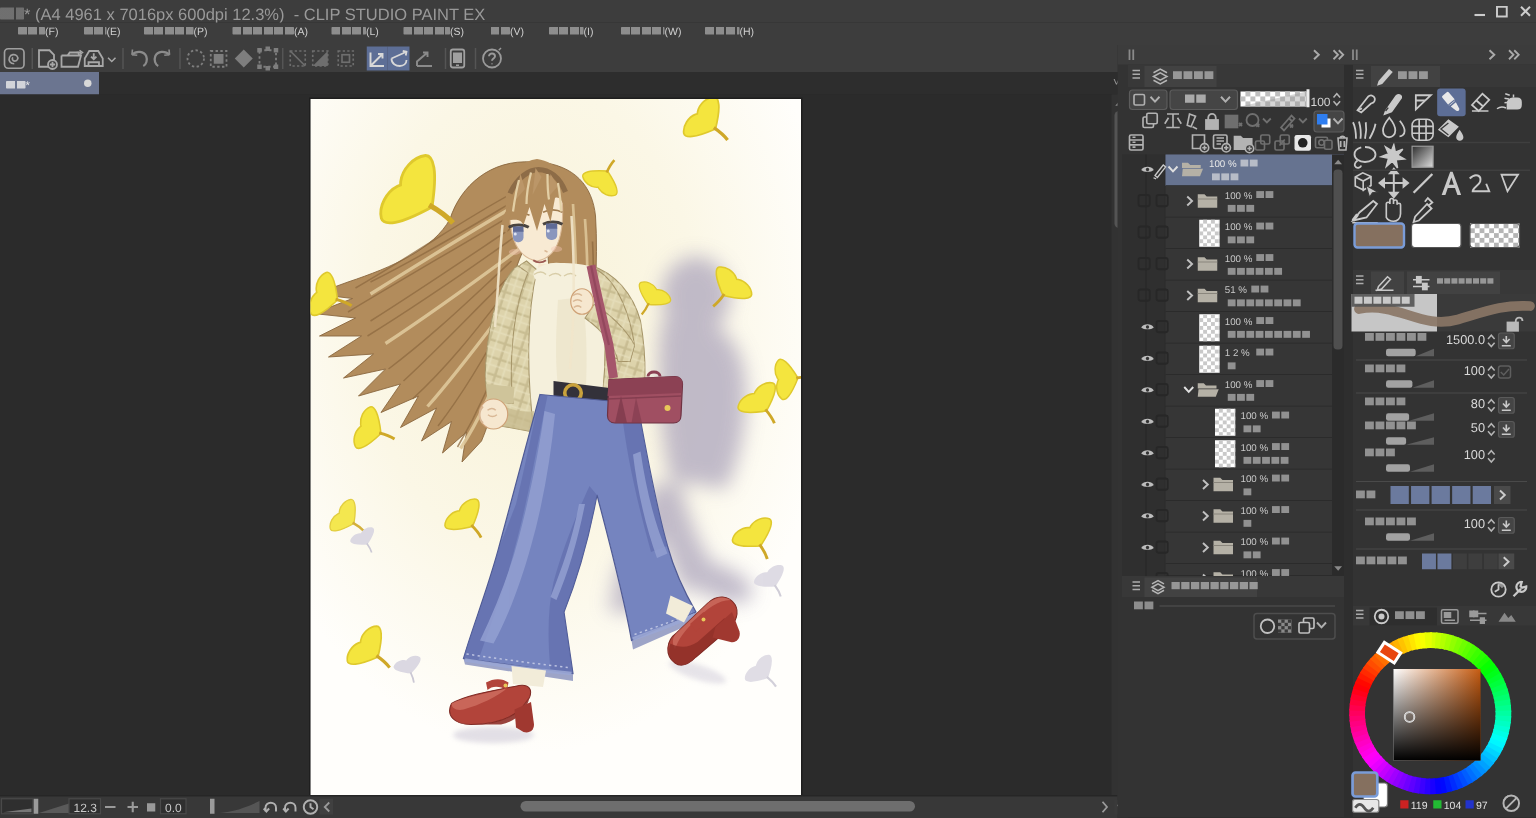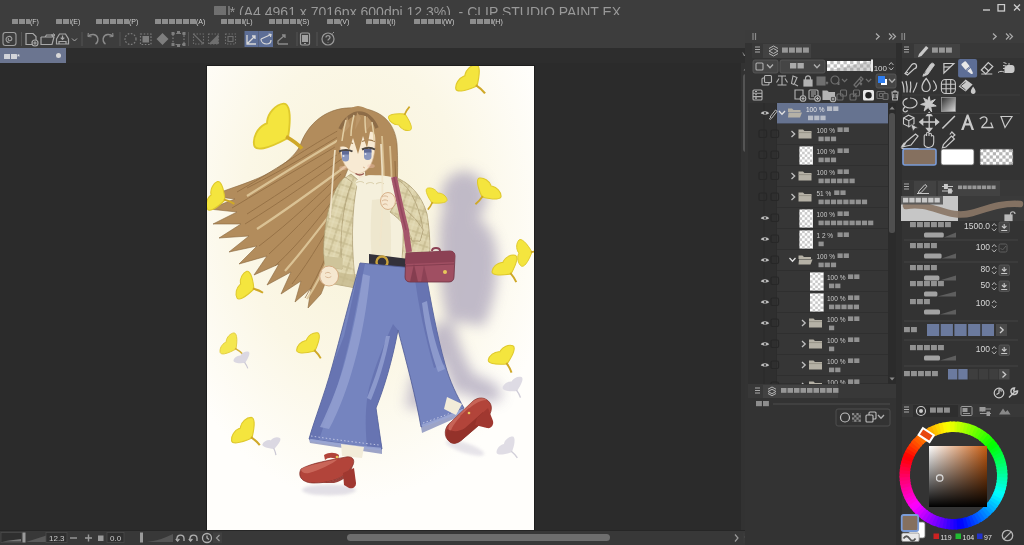--- a/index.html
+++ b/index.html
@@ -10,7 +10,7 @@
 <body>
 
 <div class="abs" style="left:0;top:0;width:1024px;height:15px;background:#3d3d3d"></div>
-<div class="abs" style="left:0;top:3.5px;width:835px;text-align:center;font-size:14px;color:#999">
+<div class="abs" style="left:0;top:3.5px;width:835px;text-align:left;font-size:11px;color:#999">
 <span class="jp" style="width:16px"></span>* (A4 4961 x 7016px 600dpi 12.3%)&nbsp; - CLIP STUDIO PAINT EX</div>
 <svg class="abs" style="left:982px;top:4px" width="40" height="8" viewBox="0 0 40 8">
 <path d="M1,6 h7" stroke="#ccc" stroke-width="1.4"></path>

